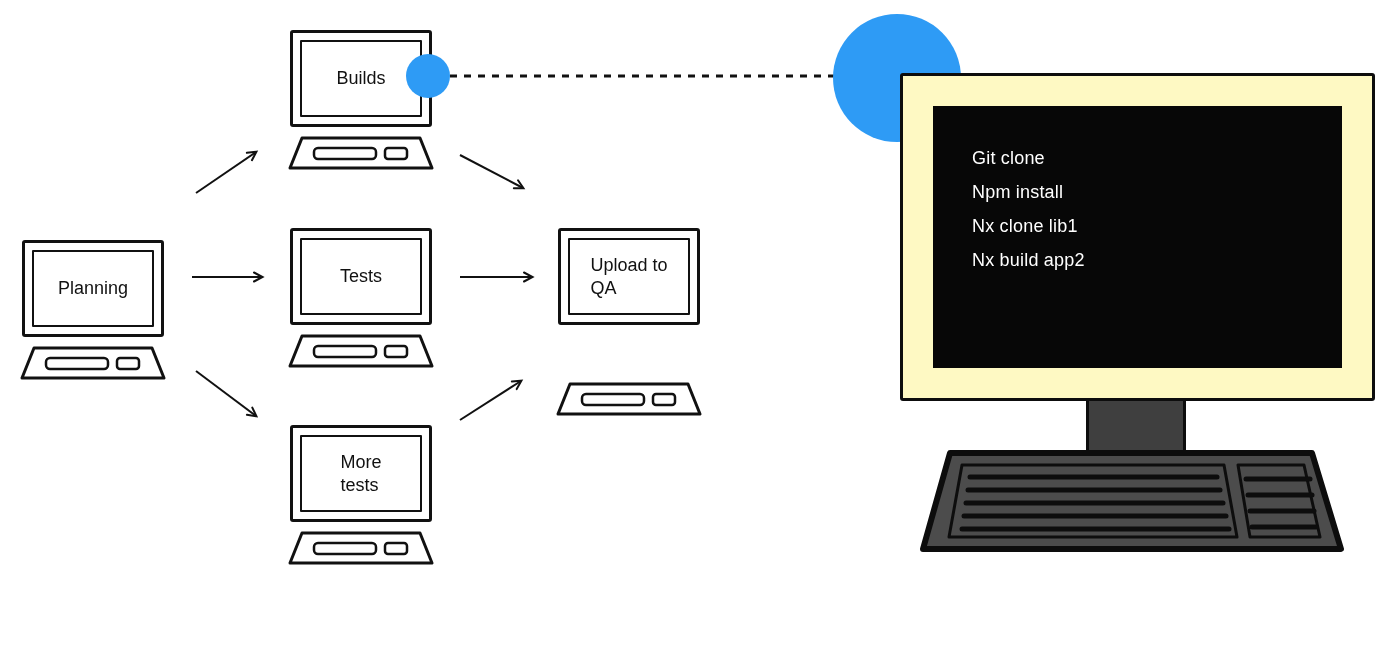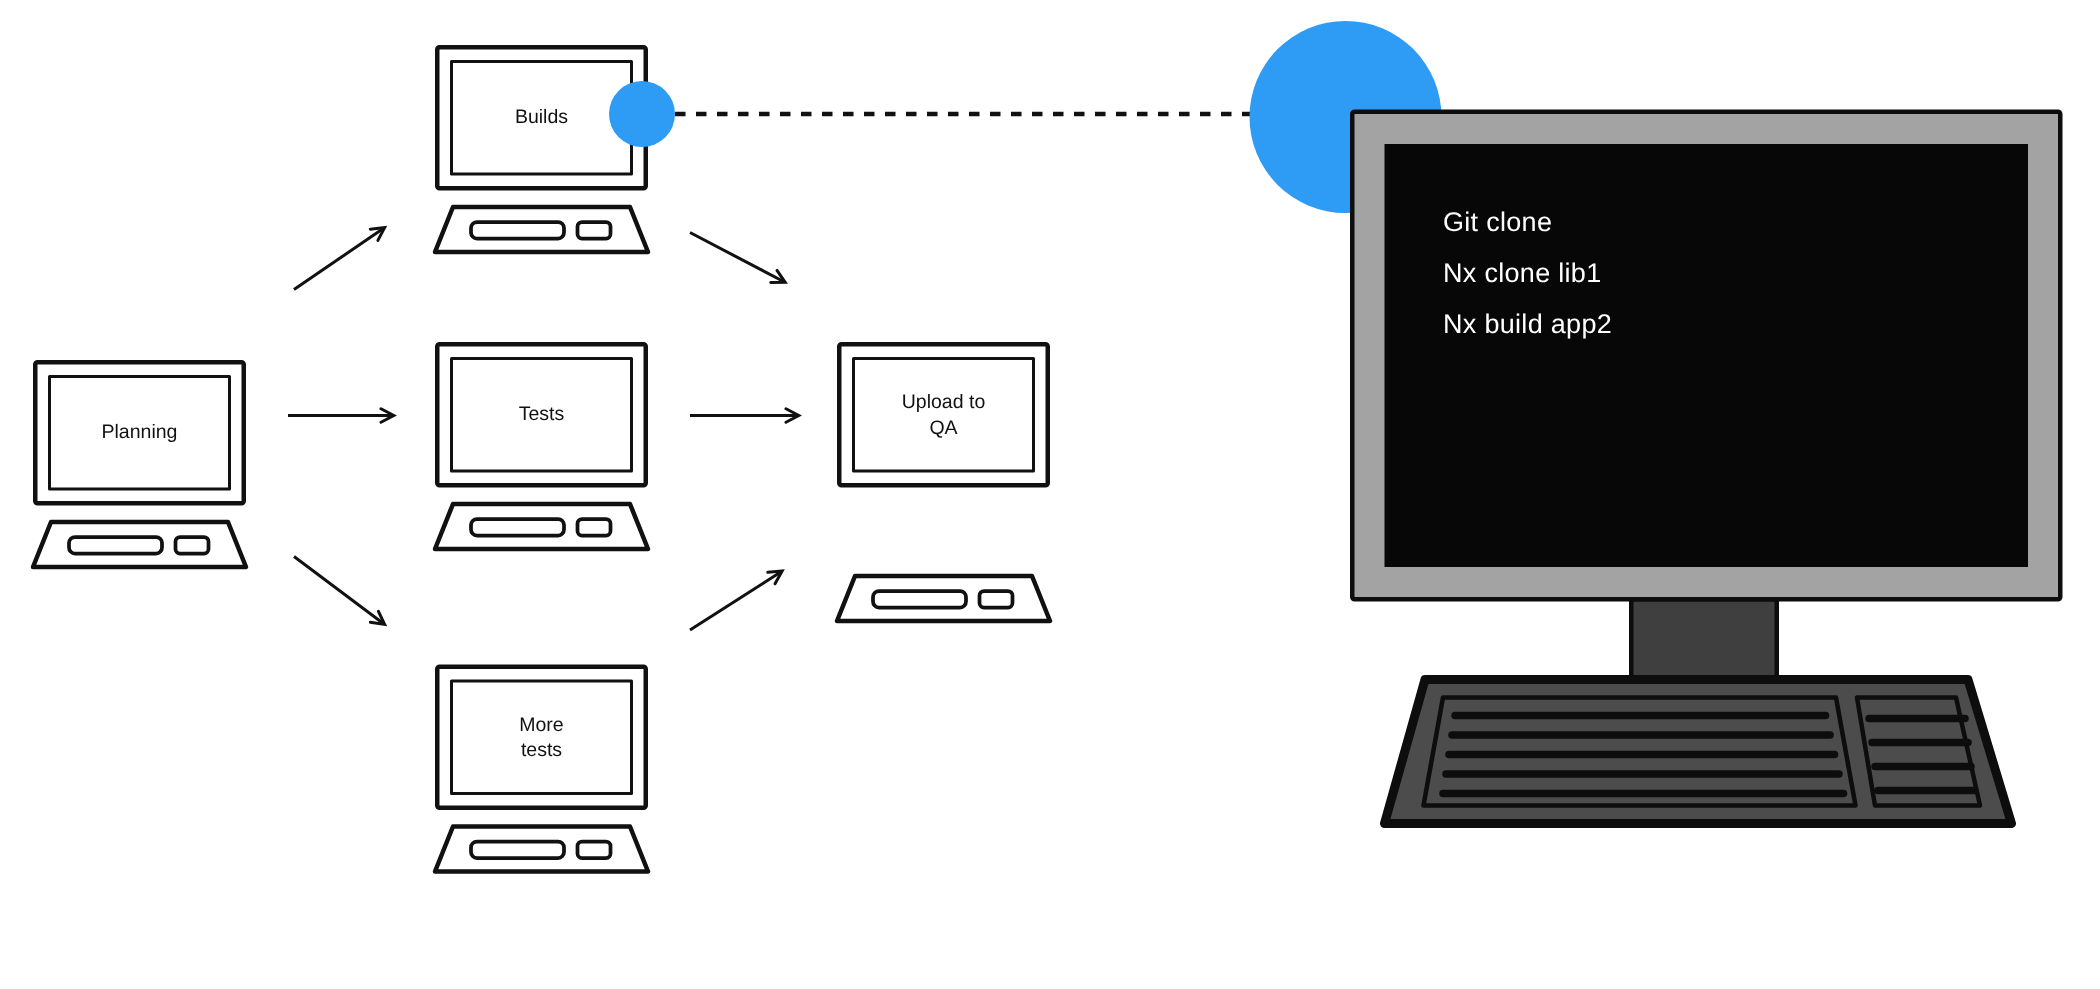--- a/index.html
+++ b/index.html
@@ -23,7 +23,7 @@
     display: flex; align-items: center; justify-content: center;
   }
   .node-label {
-    font-size: 13px; color: #111; text-align: center;
+    font-size: 18px; color: #111; text-align: left;
     line-height: 1.25; white-space: pre-line;
   }
   .kb { display: block; margin-top: 8px; }

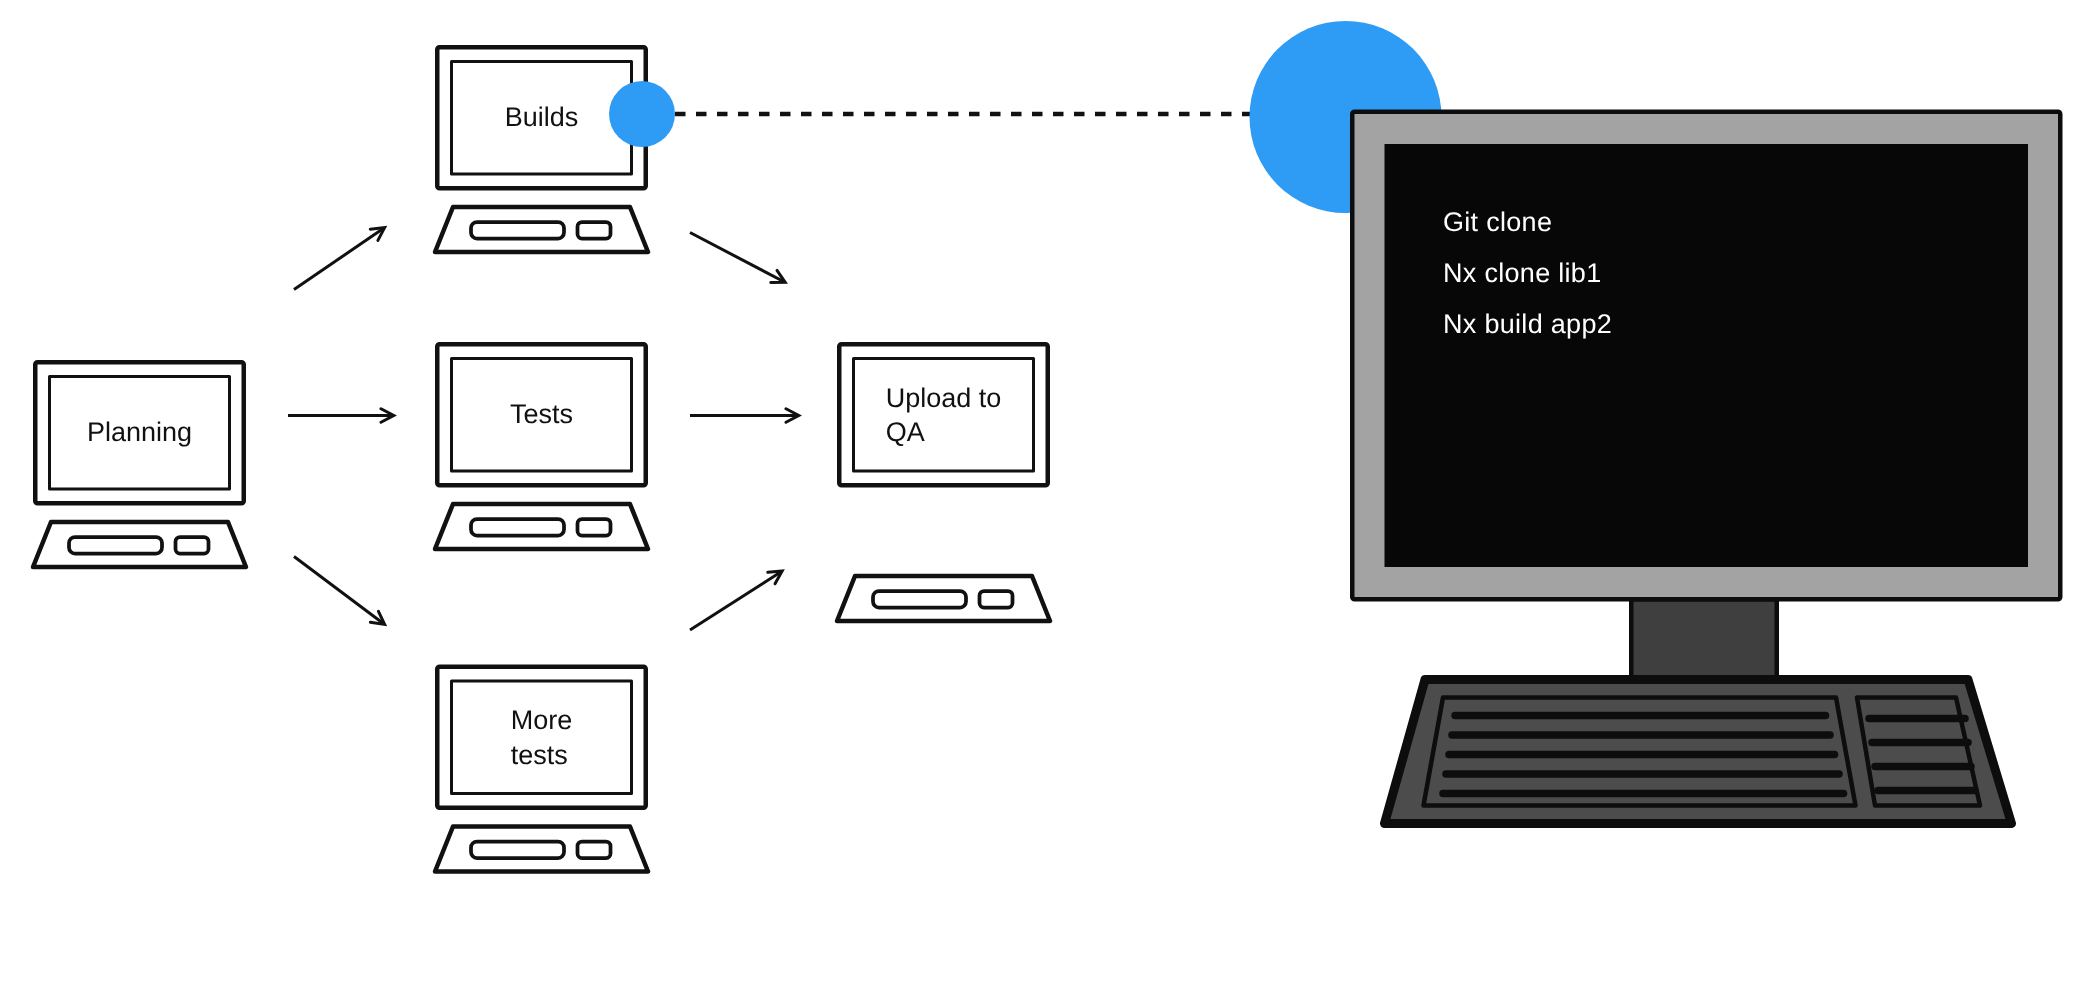--- a/index.html
+++ b/index.html
@@ -44,8 +44,8 @@
   .big-monitor {
     position: absolute; z-index: 3;
     left: 900px; top: 73px; width: 475px; height: 328px;
-    background: #a3a3a3; border: 3px solid #0d0d0d; border-radius: 3px;
-    padding: 20px;
+    background: #fef9c3; border: 3px solid #0d0d0d; border-radius: 3px;
+    padding: 30px;
   }
   .big-screen {
     width: 100%; height: 100%;

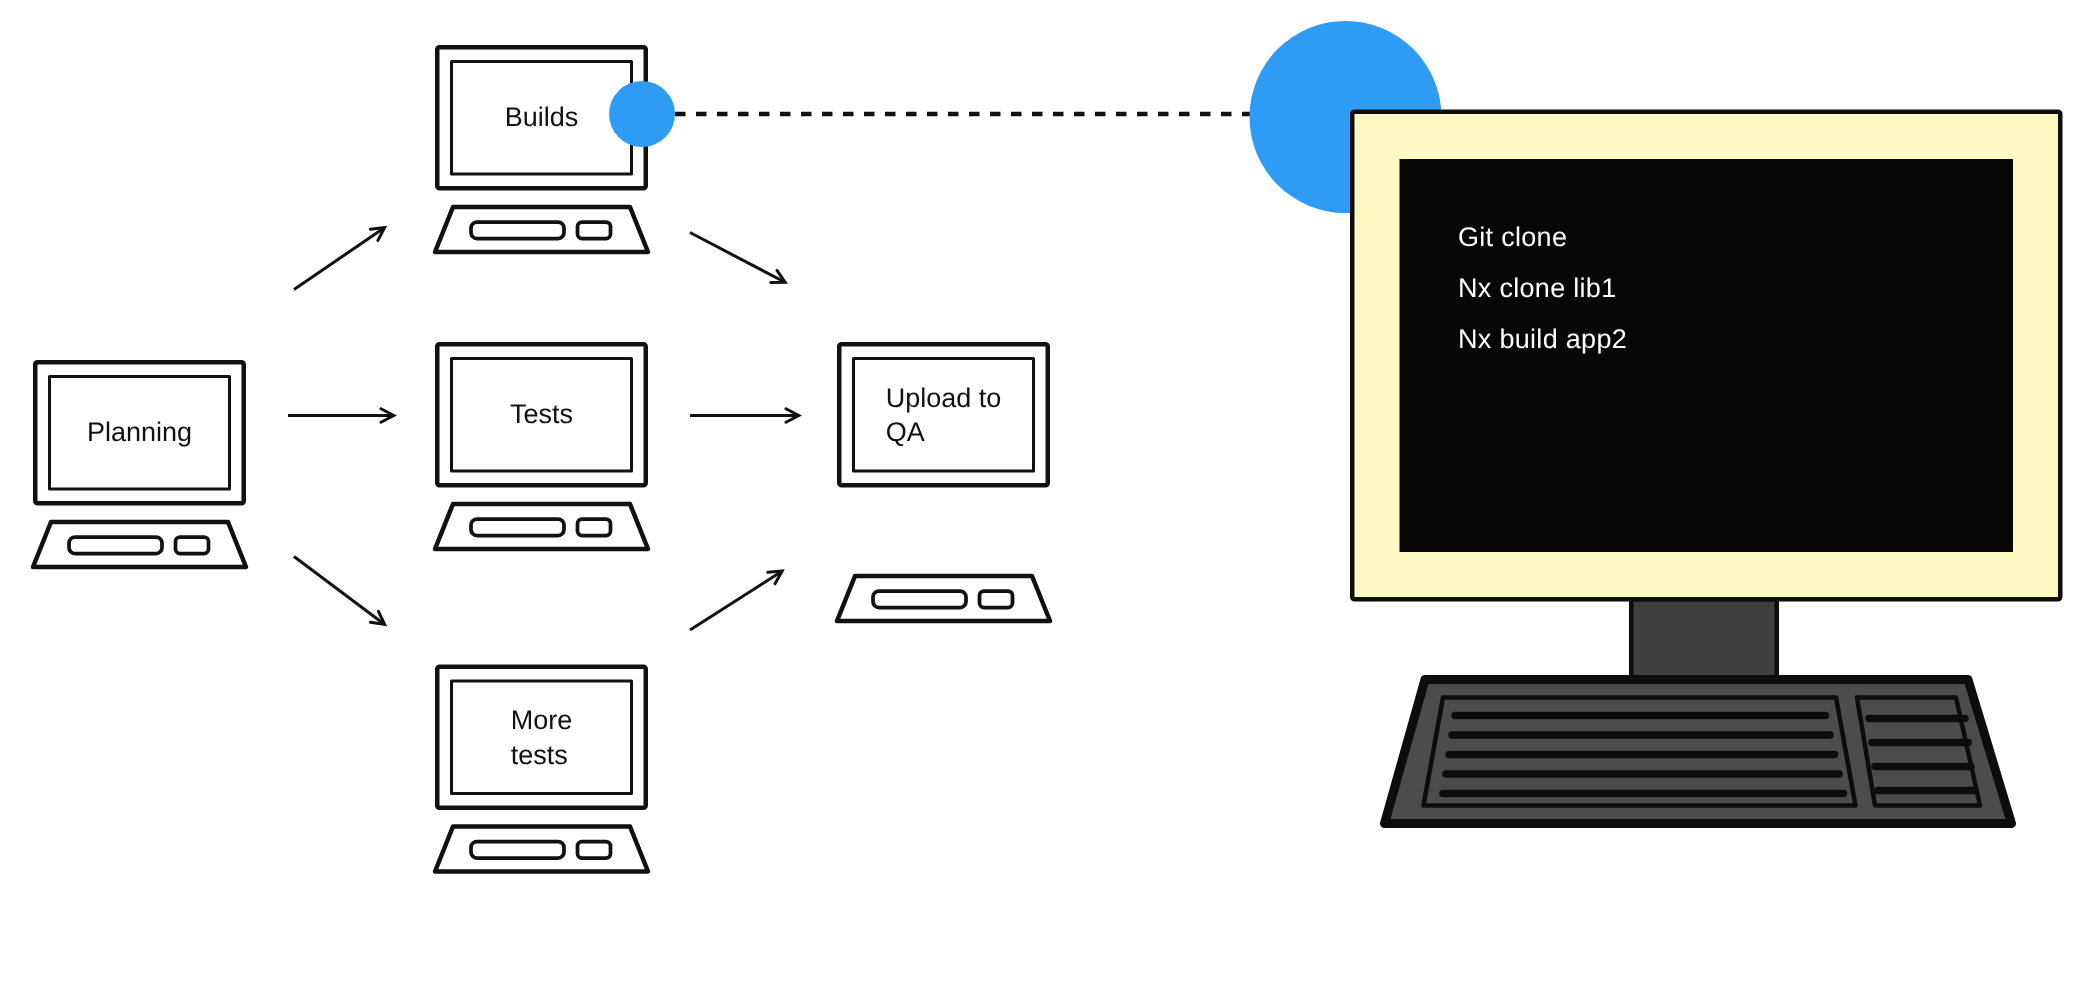--- a/index.html
+++ b/index.html
@@ -158,6 +158,7 @@
   <div class="big-monitor">
     <div class="big-screen">
       <div class="term-line">Git clone</div>
+      <div class="term-line">Npm install</div>
       <div class="term-line">Nx clone lib1</div>
       <div class="term-line">Nx build app2</div>
     </div>

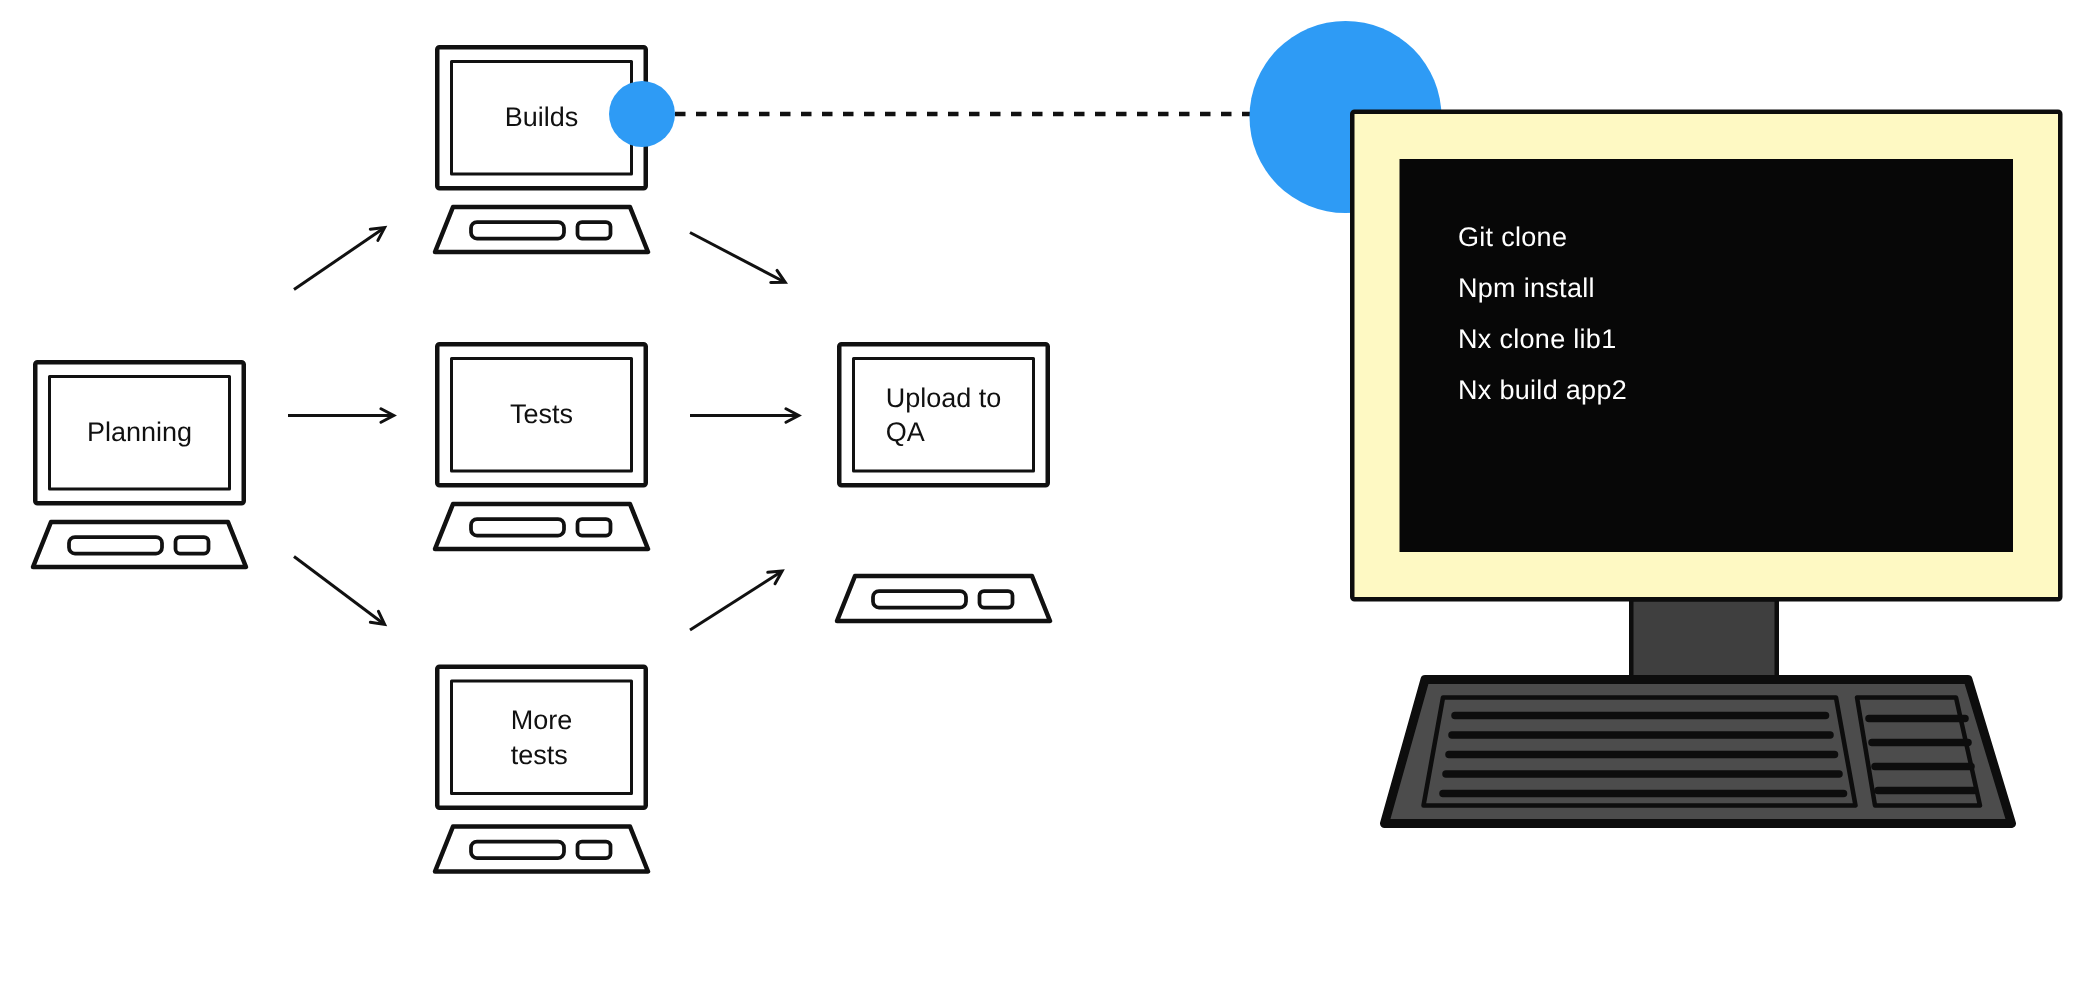--- a/index.html
+++ b/index.html
@@ -122,7 +122,7 @@
     </svg>
   </div>
 
-  <div class="computer" style="left:286px; top:443px;">
+  <div class="computer" style="left:286px; top:425px;">
     <div class="monitor">
       <div class="screen">
         <span class="node-label">More

